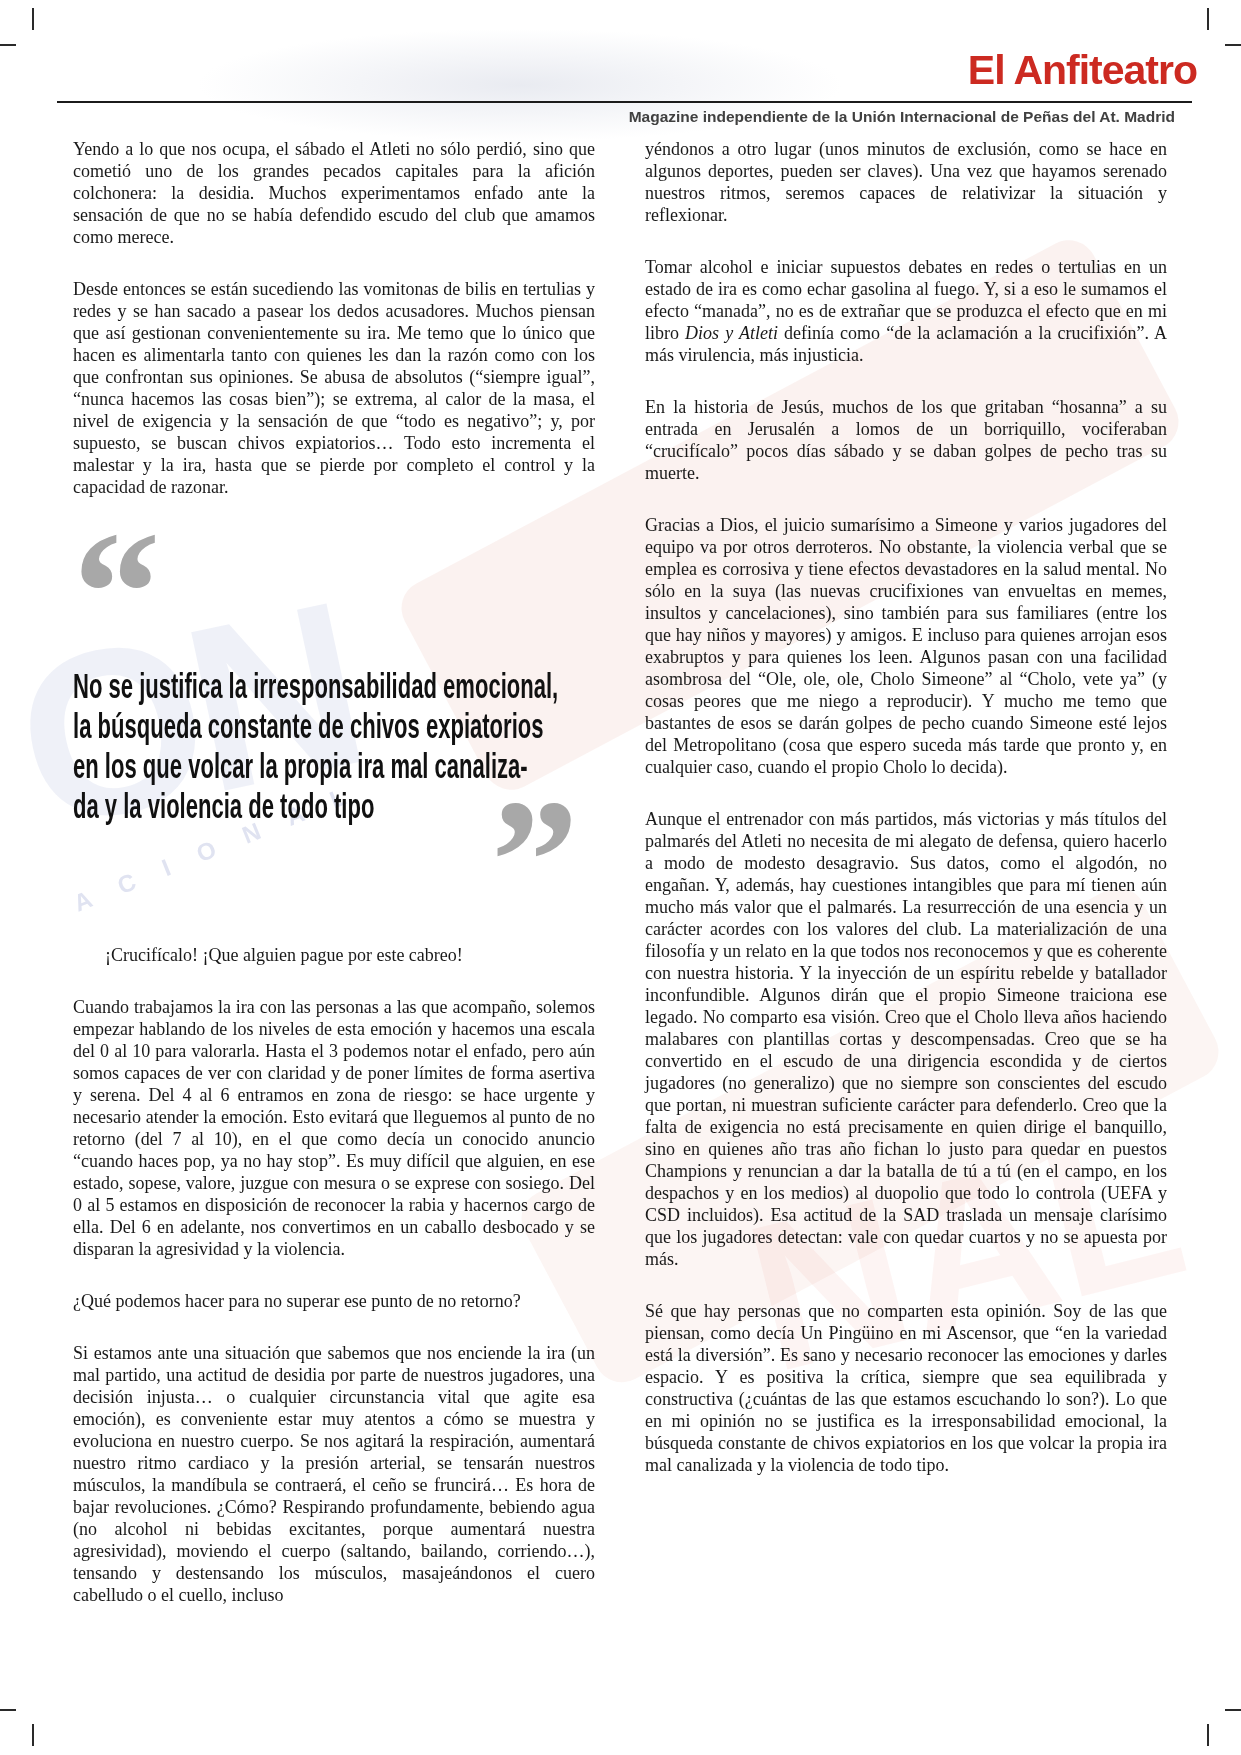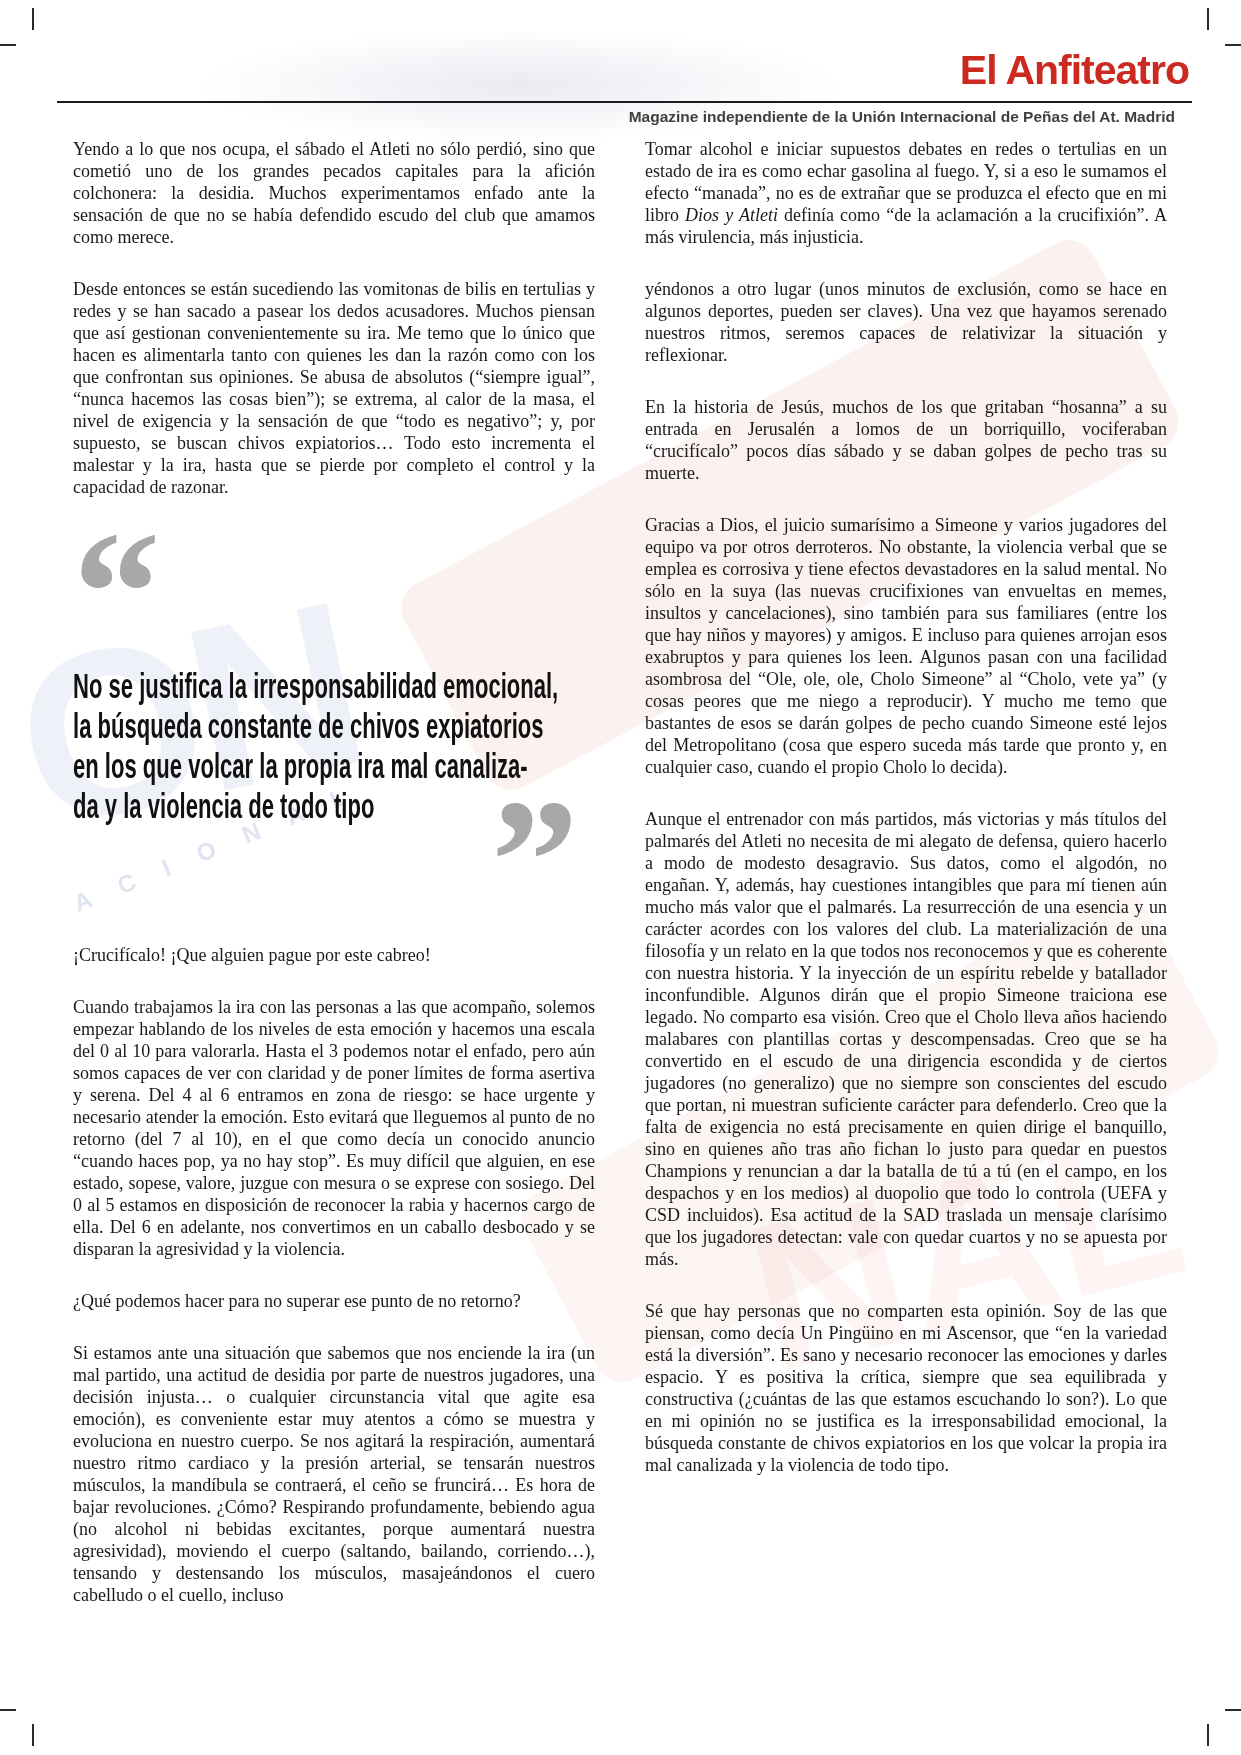--- a/index.html
+++ b/index.html
@@ -29,7 +29,7 @@
 
   
   .header{position:absolute;left:57px;top:0;width:1135px;z-index:2;}
-  .masthead{position:absolute;top:50px;left:4px;width:1128px;text-align:right;
+  .masthead{position:absolute;top:50px;left:12px;width:1128px;text-align:right;
             font-family:"Liberation Sans",sans-serif;font-weight:bold;font-size:41px;
             letter-spacing:-1px;color:var(--accent);line-height:1;}
   .rule{position:absolute;top:101px;left:0;width:1135px;height:2px;background:#1b1b1b;}

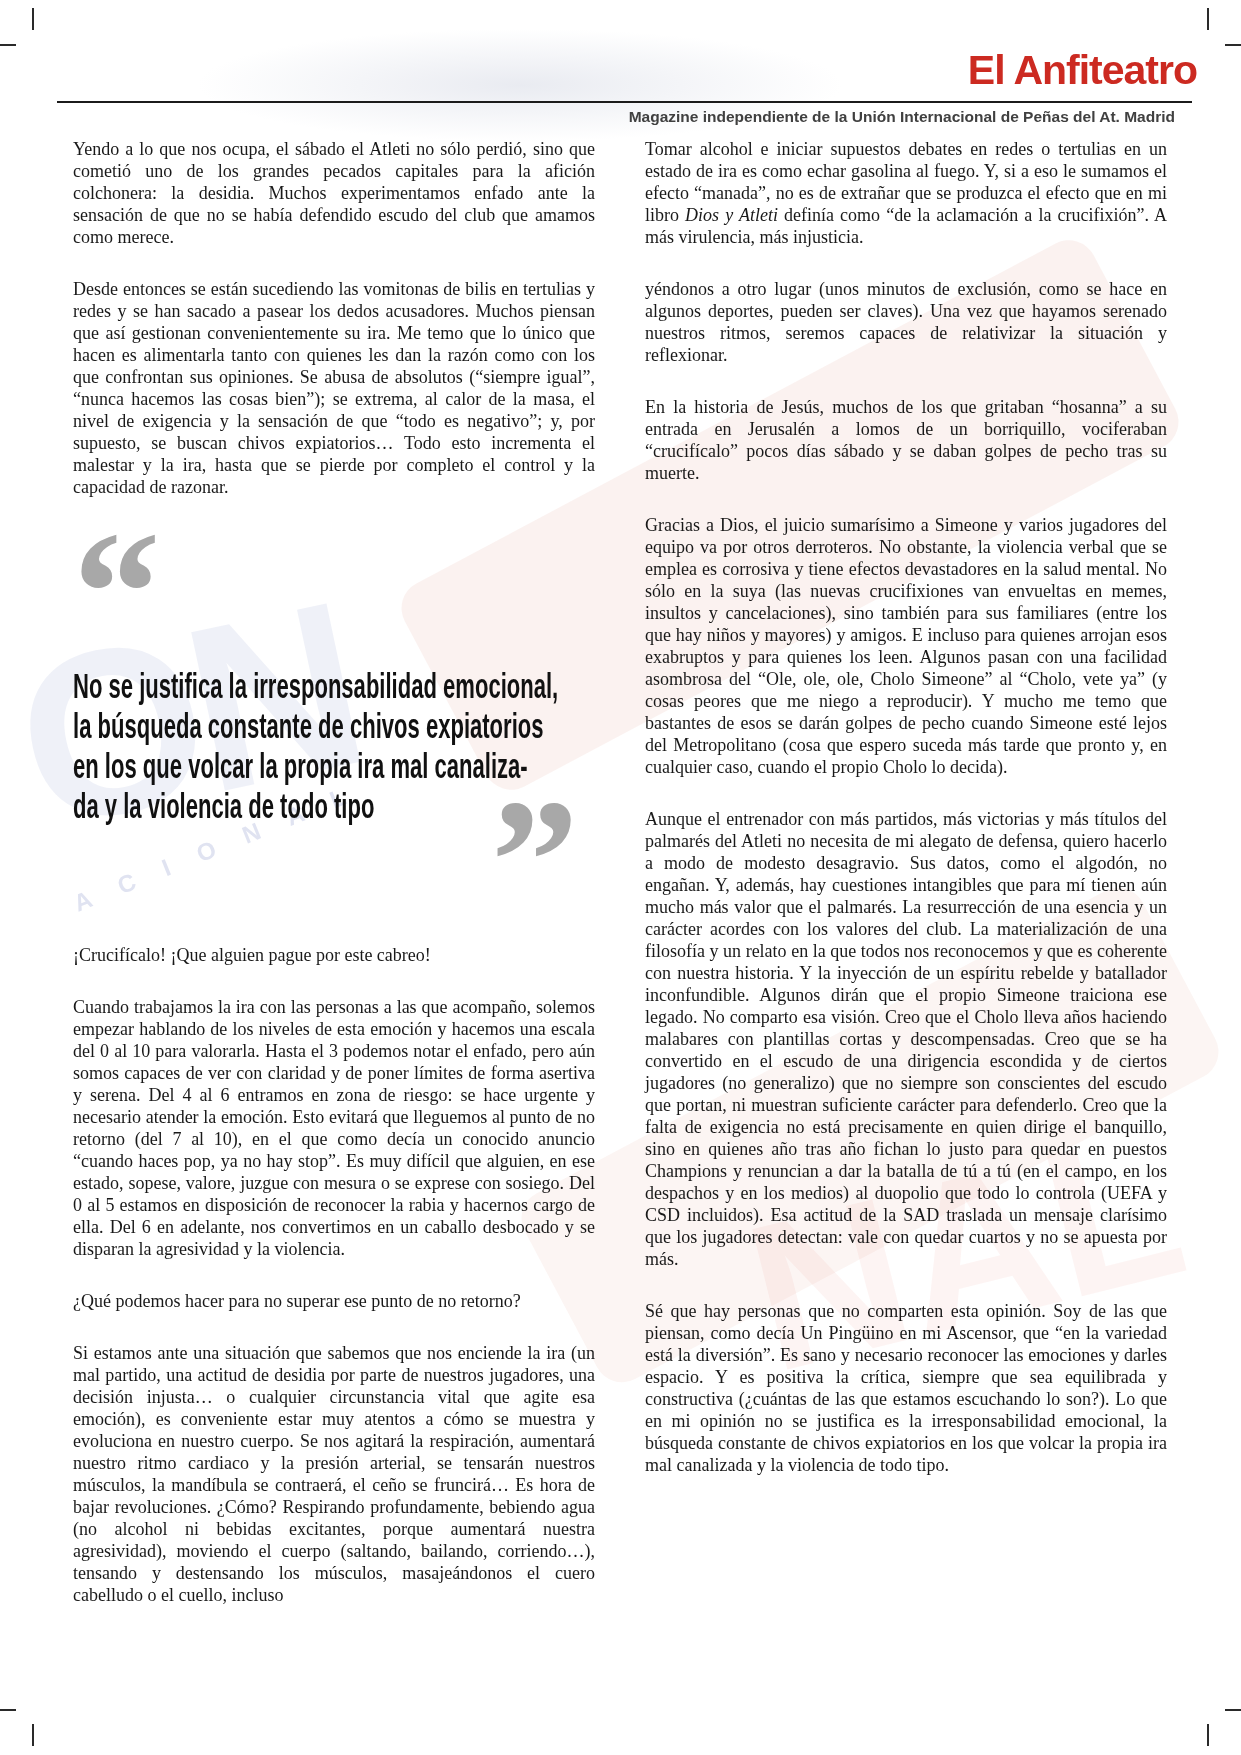--- a/index.html
+++ b/index.html
@@ -109,8 +109,8 @@
   </div>
 
   <div class="col col-right">
+    <p class="para">yéndonos a otro lugar (unos minutos de exclusión, como se hace en algunos deportes, pueden ser claves). Una vez que hayamos serenado nuestros ritmos, seremos capaces de relativizar la situación y reflexionar.</p>
     <p class="para"><span>Tomar alcohol e iniciar supuestos debates en redes o tertulias en un estado de ira es como echar gasolina al fuego. Y, si a eso le sumamos el efecto “manada”, no es de extrañar que se produzca el efecto que en mi libro </span><span class="it">Dios y Atleti</span><span> definía como “de la aclamación a la crucifixión”. A más virulencia, más injusticia.</span></p>
-    <p class="para">yéndonos a otro lugar (unos minutos de exclusión, como se hace en algunos deportes, pueden ser claves). Una vez que hayamos serenado nuestros ritmos, seremos capaces de relativizar la situación y reflexionar.</p>
     <p class="para">En la historia de Jesús, muchos de los que gritaban “hosanna” a su entrada en Jerusalén a lomos de un borriquillo, vociferaban “crucifícalo” pocos días sábado y se daban golpes de pecho tras su muerte.</p>
     <p class="para">Gracias a Dios, el juicio sumarísimo a Simeone y varios jugadores del equipo va por otros derroteros. No obstante, la violencia verbal que se emplea es corrosiva y tiene efectos devastadores en la salud mental. No sólo en la suya (las nuevas crucifixiones van envueltas en memes, insultos y cancelaciones), sino también para sus familiares (entre los que hay niños y mayores) y amigos. E incluso para quienes arrojan esos exabruptos y para quienes los leen. Algunos pasan con una facilidad asombrosa del “Ole, ole, ole, Cholo Simeone” al “Cholo, vete ya” (y cosas peores que me niego a reproducir). Y mucho me temo que bastantes de esos se darán golpes de pecho cuando Simeone esté lejos del Metropolitano (cosa que espero suceda más tarde que pronto y, en cualquier caso, cuando el propio Cholo lo decida).</p>
     <p class="para">Aunque el entrenador con más partidos, más victorias y más títulos del palmarés del Atleti no necesita de mi alegato de defensa, quiero hacerlo a modo de modesto desagravio. Sus datos, como el algodón, no engañan. Y, además, hay cuestiones intangibles que para mí tienen aún mucho más valor que el palmarés. La resurrección de una esencia y un carácter acordes con los valores del club. La materialización de una filosofía y un relato en la que todos nos reconocemos y que es coherente con nuestra historia. Y la inyección de un espíritu rebelde y batallador inconfundible. Algunos dirán que el propio Simeone traiciona ese legado. No comparto esa visión. Creo que el Cholo lleva años haciendo malabares con plantillas cortas y descompensadas. Creo que se ha convertido en el escudo de una dirigencia escondida y de ciertos jugadores (no generalizo) que no siempre son conscientes del escudo que portan, ni muestran suficiente carácter para defenderlo. Creo que la falta de exigencia no está precisamente en quien dirige el banquillo, sino en quienes año tras año fichan lo justo para quedar en puestos Champions y renuncian a dar la batalla de tú a tú (en el campo, en los despachos y en los medios) al duopolio que todo lo controla (UEFA y CSD incluidos). Esa actitud de la SAD traslada un mensaje clarísimo que los jugadores detectan: vale con quedar cuartos y no se apuesta por más.</p>

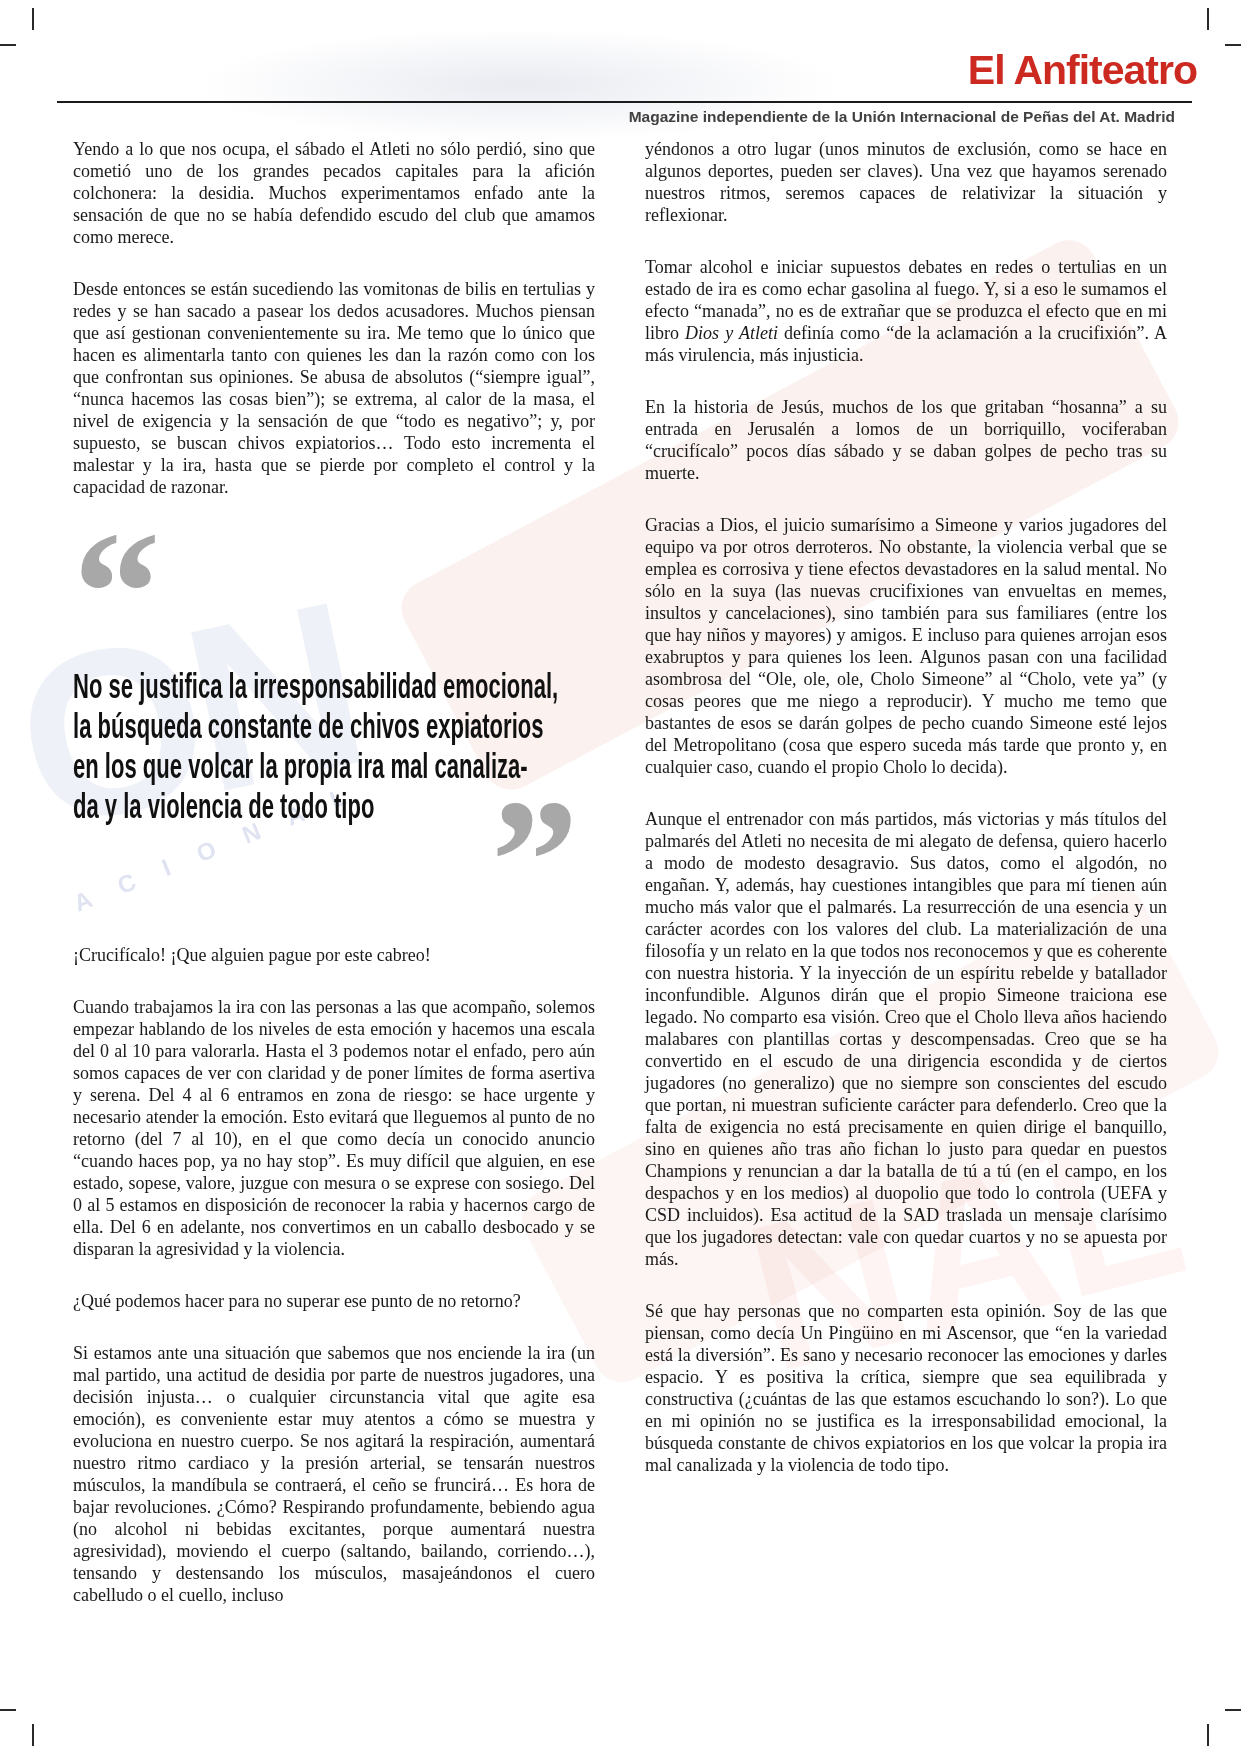--- a/index.html
+++ b/index.html
@@ -56,7 +56,7 @@
   .pq-close{height:88px;position:relative;}
   .pq-close span{position:absolute;left:418px;top:-52px;font-family:"Liberation Serif",serif;
            font-weight:bold;font-size:175px;line-height:175px;color:#a8a8a8;letter-spacing:-6px;}
-  .standalone{margin-top:14px;}
+  .standalone{margin-top:14px;margin-left:32px;}
 </style>
 </head>
 <body>

